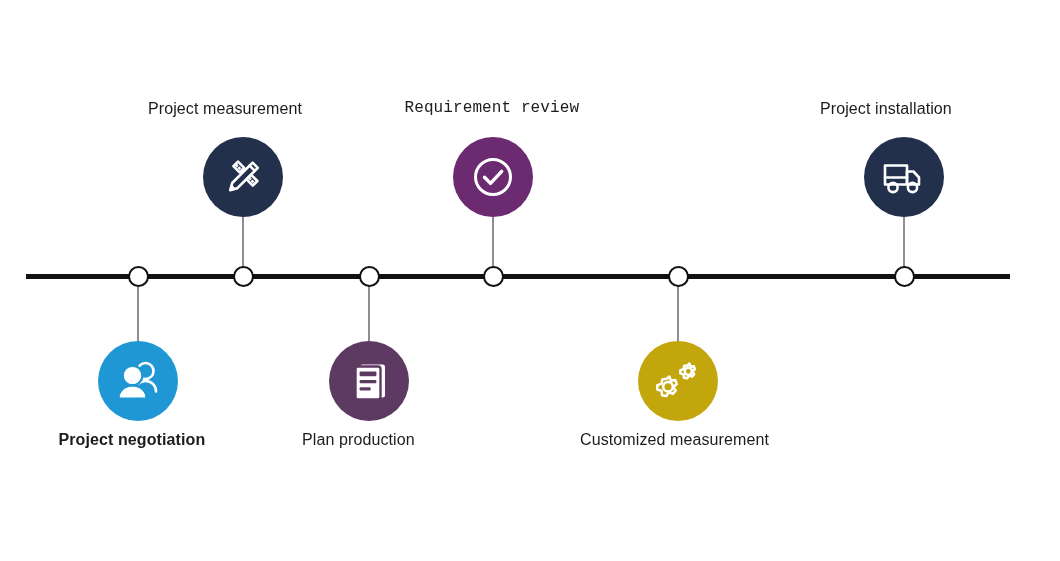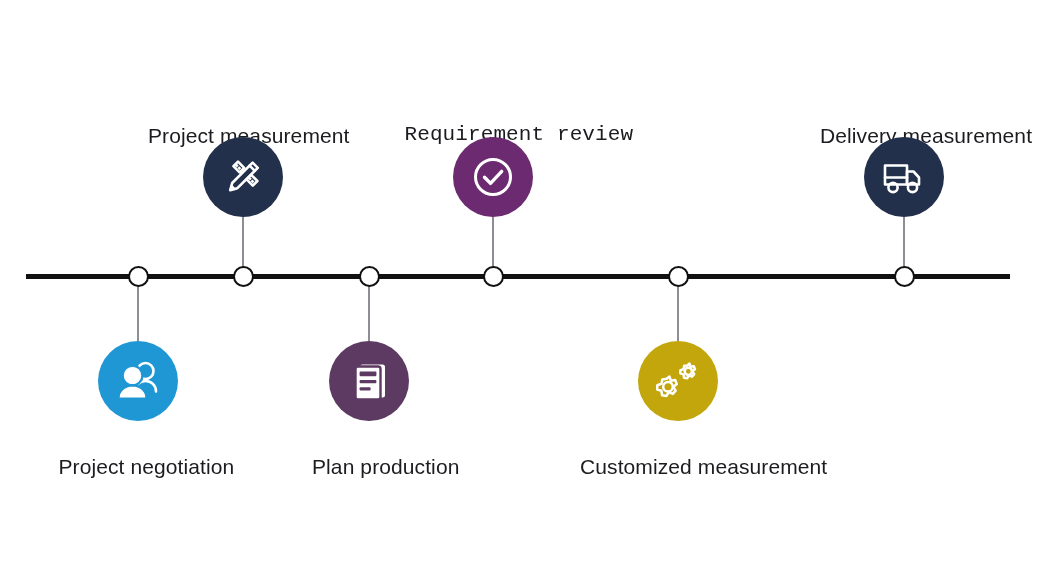--- a/index.html
+++ b/index.html
@@ -58,12 +58,11 @@
   
   .caption {
     position: absolute;
-    font-size: 21px;
+    font-size: 16px;
     color: #1c1c20;
     white-space: nowrap;
     letter-spacing: 0.1px;
     z-index: 2;
-    margin-top: 24px;
   }
 </style>
 </head>

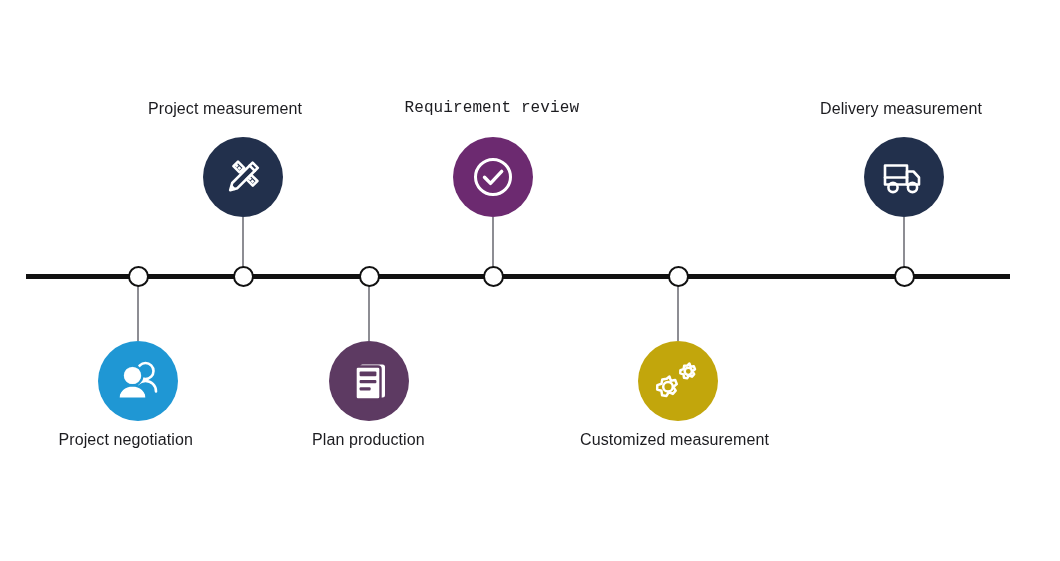--- a/index.html
+++ b/index.html
@@ -163,7 +163,7 @@
         </span>
       </div>
       <div class="node" style="left: 893.5px;"></div>
-      <div class="caption" style="top: 100px; left: 820px;">Delivery measurement</div>
+      <div class="caption" style="top: 100px; left: 820px;">Project installation</div>
     </div>
 
 </div>

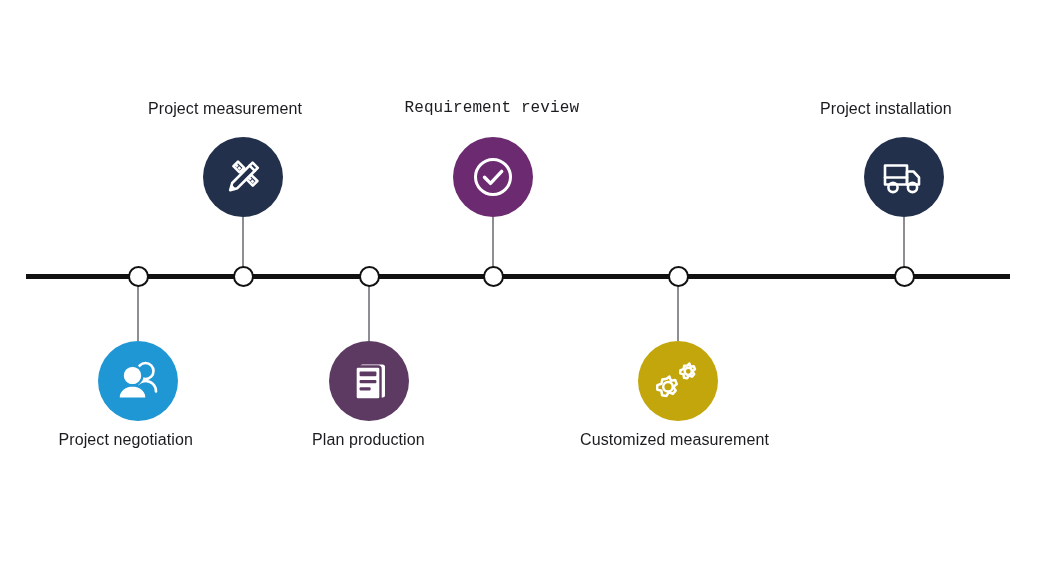--- a/index.html
+++ b/index.html
@@ -87,7 +87,7 @@
         </span>
       </div>
       <div class="node" style="left: 127.5px;"></div>
-      <div class="caption" style="top: 431px; left: 58.5px;">Project negotiation</div>
+      <div class="caption" style="top: 431px; left: 58.5px; font-weight: bold;">Project negotiation</div>
       <div class="stem" style="left: 242.25px; top: 217px; height: 59px;"></div>
       <div class="bubble" style="left: 203px; top: 137px; background: rgb(34, 48, 76);">
         <span>

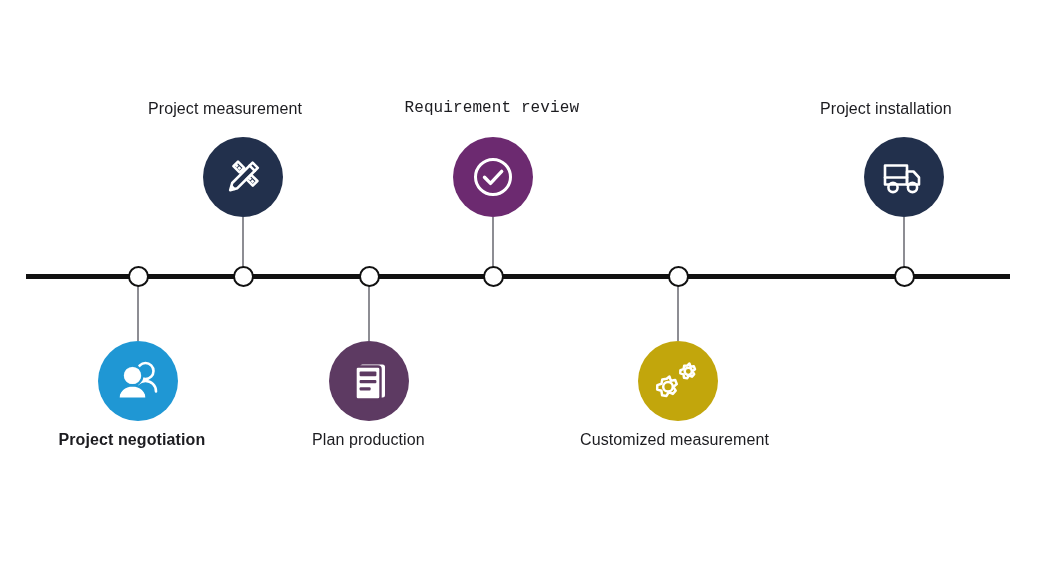--- a/index.html
+++ b/index.html
@@ -121,7 +121,7 @@
         </span>
       </div>
       <div class="node" style="left: 358.5px;"></div>
-      <div class="caption" style="top: 431px; left: 312px;">Plan production</div>
+      <div class="caption" style="top: 431px; left: 302px;">Plan production</div>
       <div class="stem" style="left: 492.25px; top: 217px; height: 59px;"></div>
       <div class="bubble" style="left: 453px; top: 137px; background: rgb(108, 42, 112);">
         <span>

